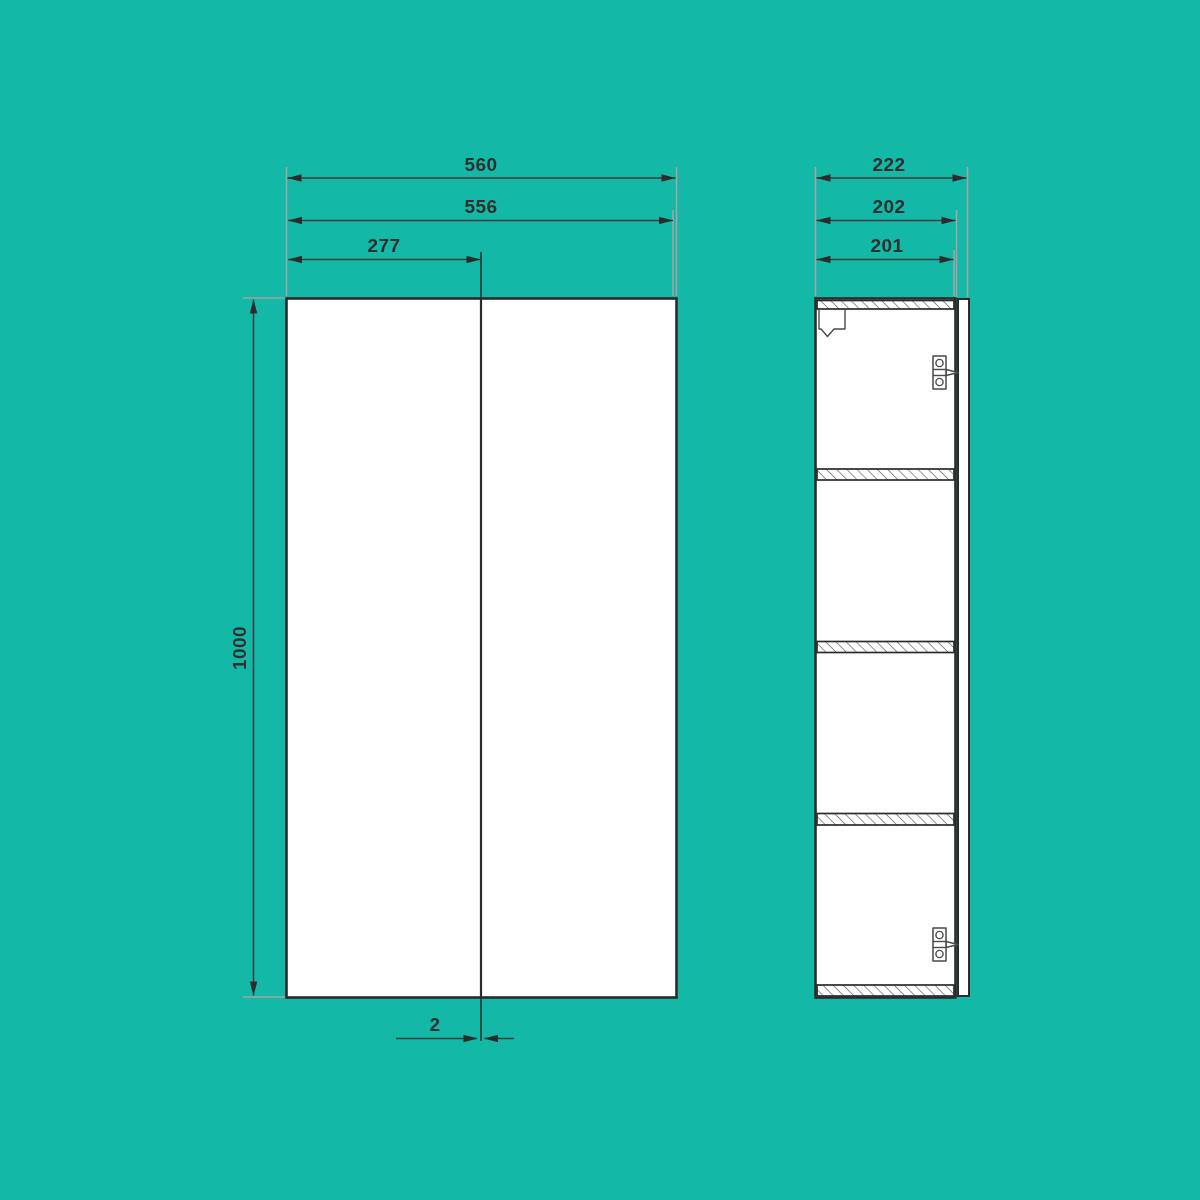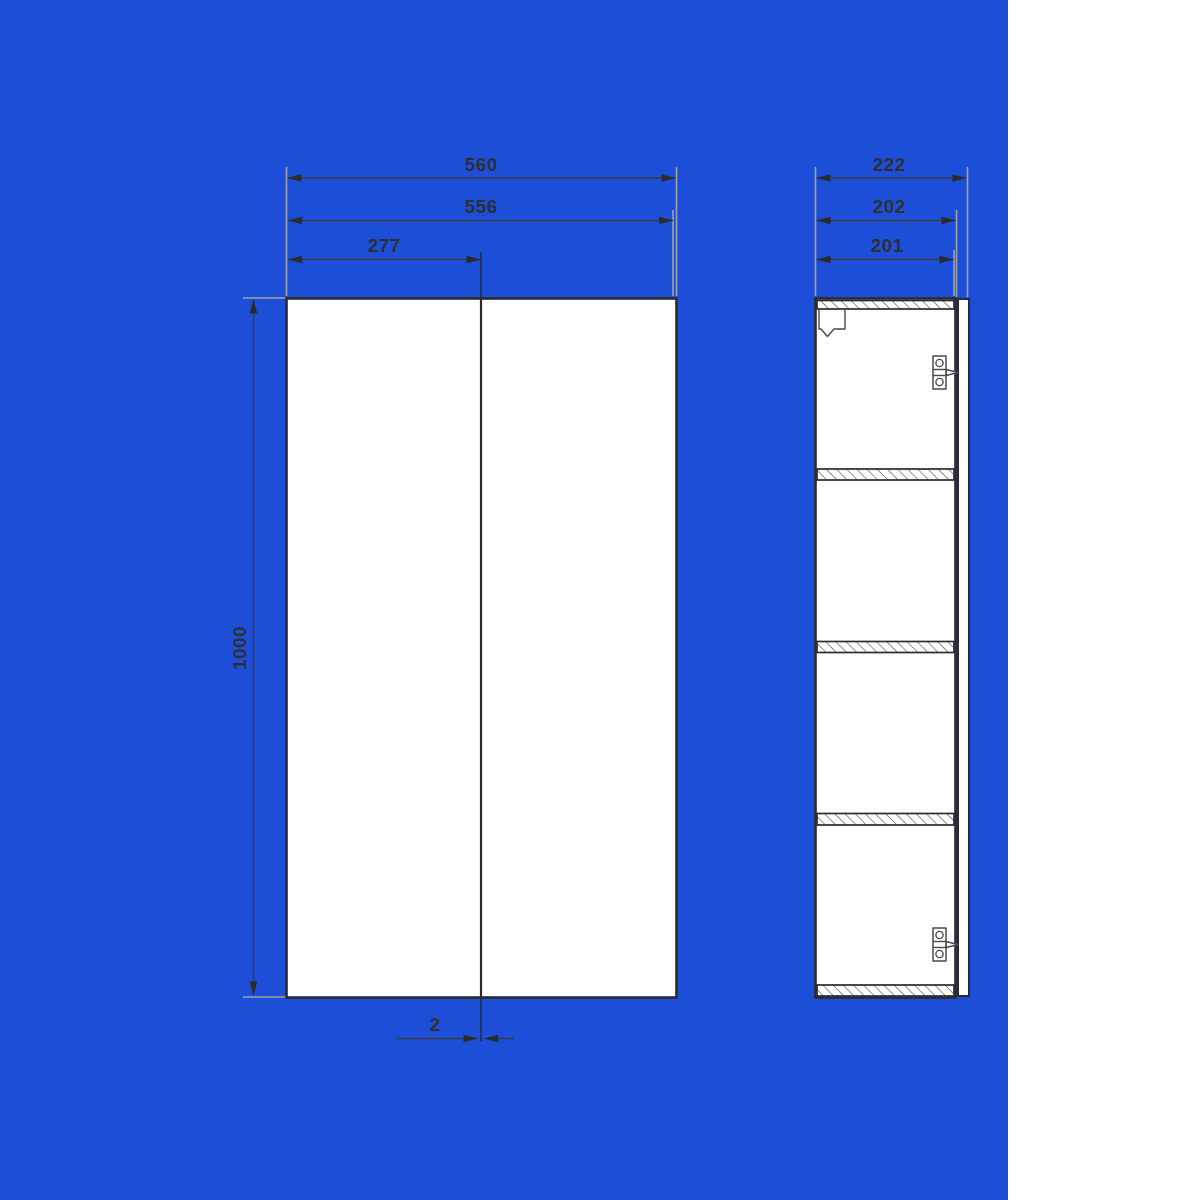--- a/index.html
+++ b/index.html
@@ -3,7 +3,7 @@
 <meta charset="utf-8">
 <style>
   html,body{margin:0;padding:0;background:#ffffff;}
-  .stage{width:1008px;height:1200px;position:relative;background:#1d4ed8;overflow:hidden;}
+  .stage{width:1200px;height:1200px;position:relative;background:#14b8a6;overflow:hidden;}
   svg{display:block;}
   .outline      {fill:#ffffff;stroke:#2b2b2b;stroke-width:2.6;}
   .thickline    {stroke:#2b2b2b;stroke-width:2.2;fill:none;}

